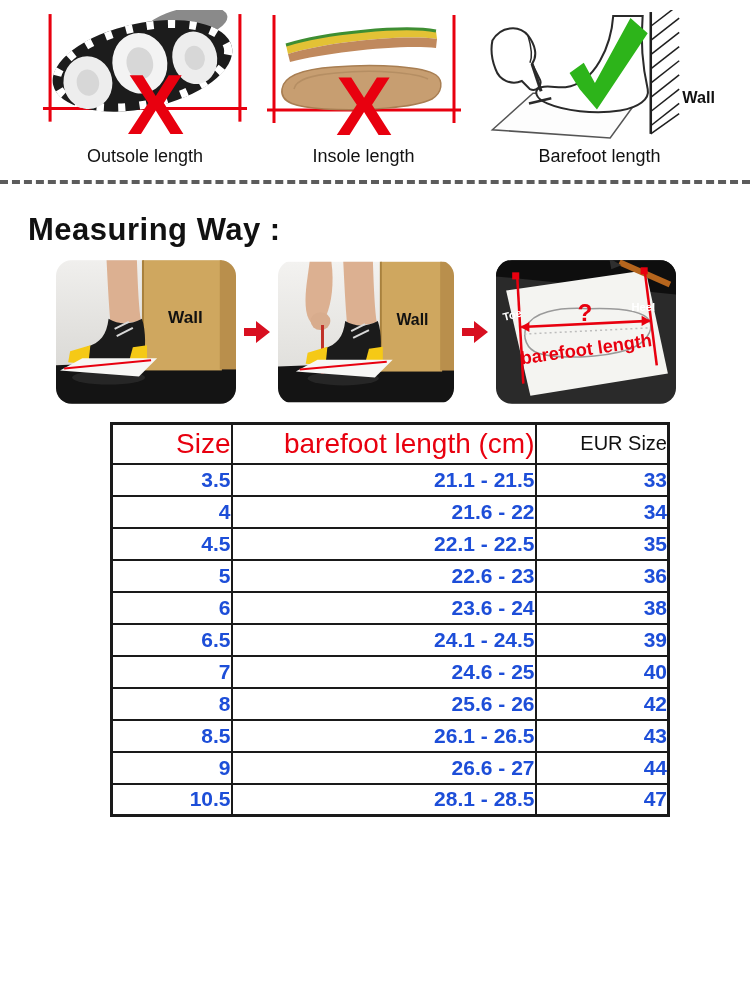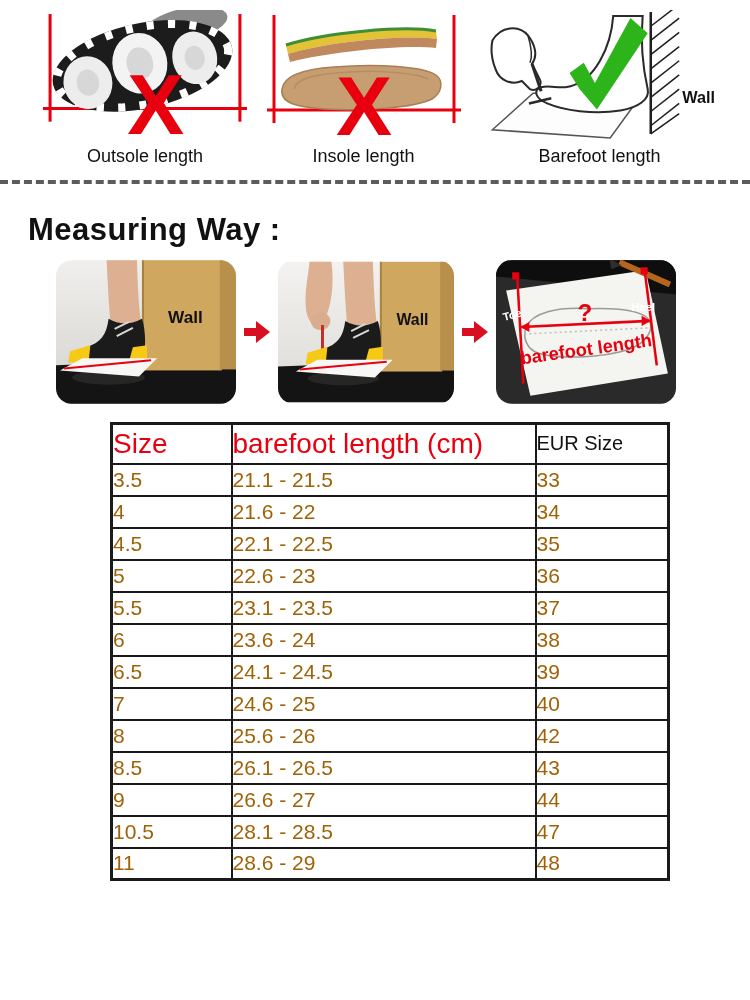--- a/index.html
+++ b/index.html
@@ -49,7 +49,7 @@
     border:3px solid #1a1a1a;table-layout:fixed;
   }
   .size-table th,.size-table td{
-    border:2px solid #1a1a1a;text-align:left;vertical-align:middle;
+    border:2px solid #1a1a1a;text-align:right;vertical-align:middle;
     overflow:hidden;white-space:nowrap;margin-top:20px;
   }
   .size-table th{height:40px;font-weight:normal;}

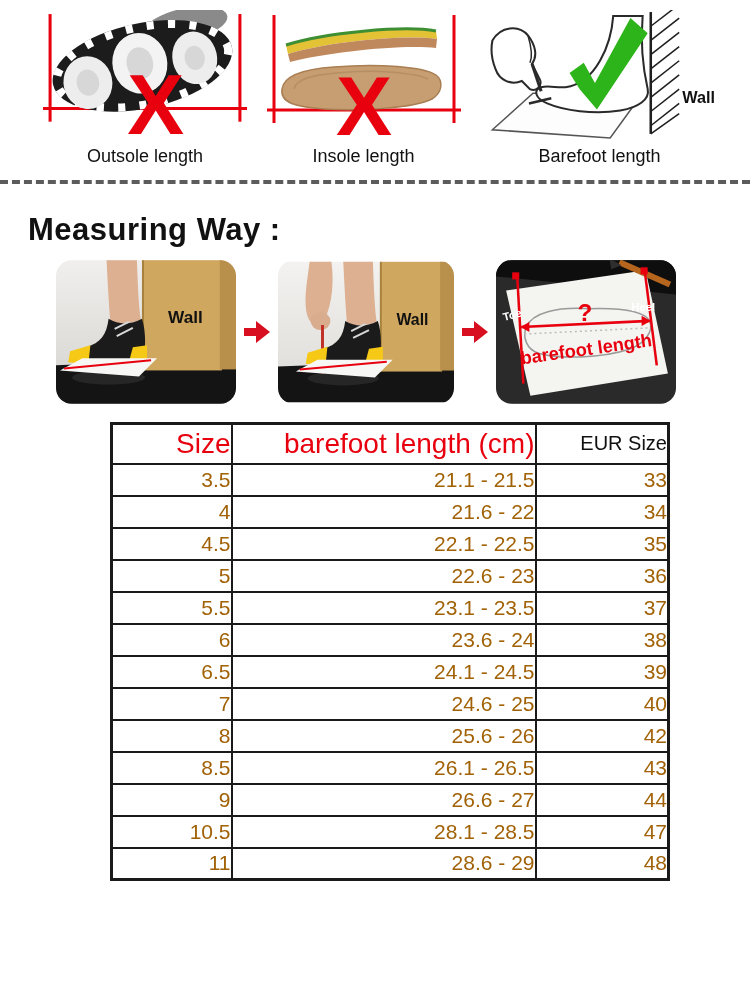--- a/index.html
+++ b/index.html
@@ -55,7 +55,7 @@
   .size-table th{height:40px;font-weight:normal;}
   .size-table th.hdr-red{color:var(--accent-red);font-size:28px;}
   .size-table th.hdr-black{color:#111;font-size:20px;}
-  .size-table td{height:32px;font-weight:normal;font-size:21px;color:#a16207;}
+  .size-table td{height:32px;font-weight:bold;font-size:21px;color:#1d4ed8;}
   .col-size{width:120px;}
   .col-len{width:304px;}
   .col-eur{width:133px;}

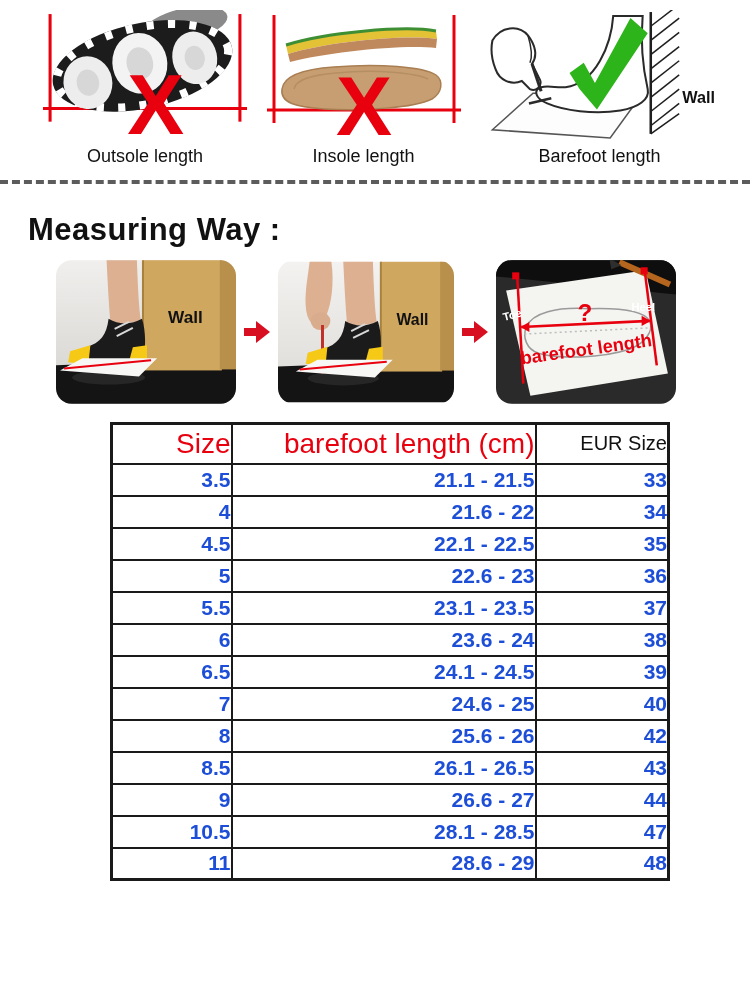--- a/index.html
+++ b/index.html
@@ -270,11 +270,6 @@
     <td>36</td>
   </tr>
       <tr>
-    <td>5.5</td>
-    <td>23.1 - 23.5</td>
-    <td>37</td>
-  </tr>
-      <tr>
     <td>6</td>
     <td>23.6 - 24</td>
     <td>38</td>

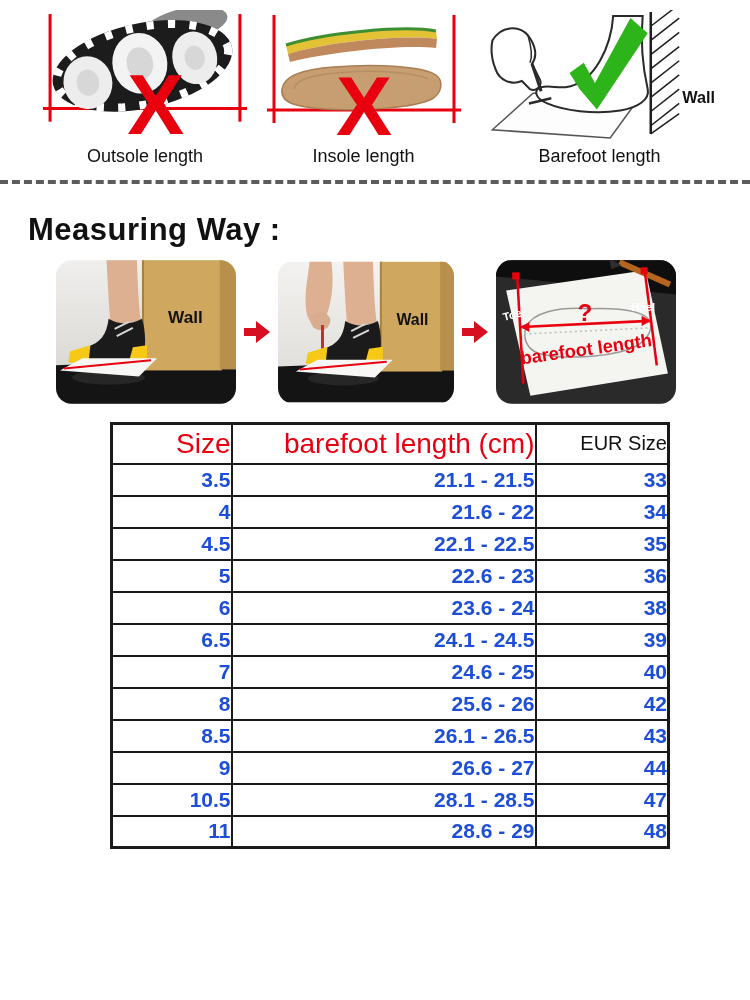--- a/index.html
+++ b/index.html
@@ -304,11 +304,6 @@
     <td>28.1 - 28.5</td>
     <td>47</td>
   </tr>
-      <tr>
-    <td>11</td>
-    <td>28.6 - 29</td>
-    <td>48</td>
-  </tr>
     </tbody>
 </table>
 

